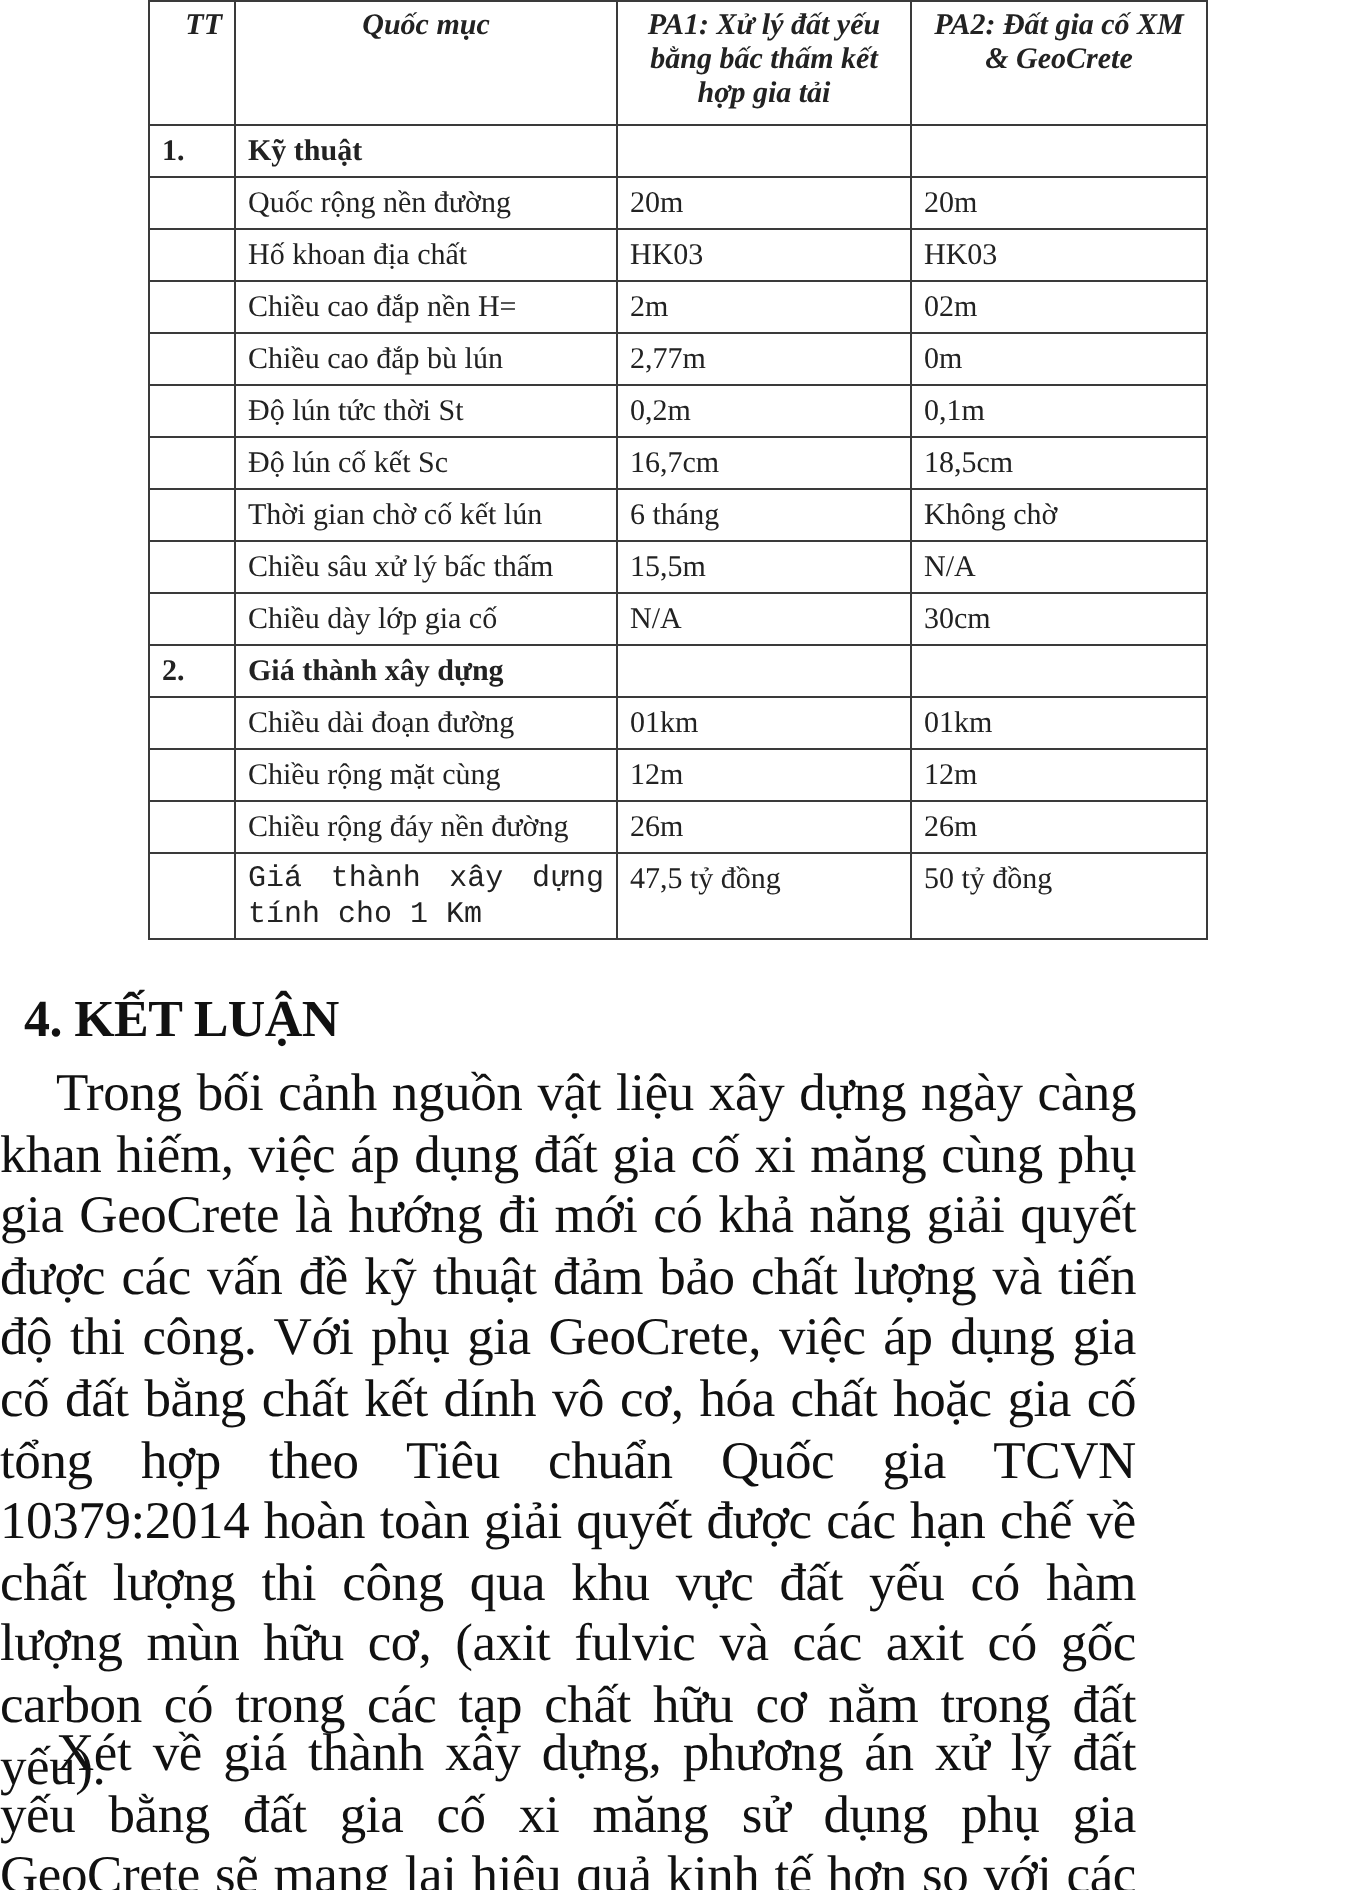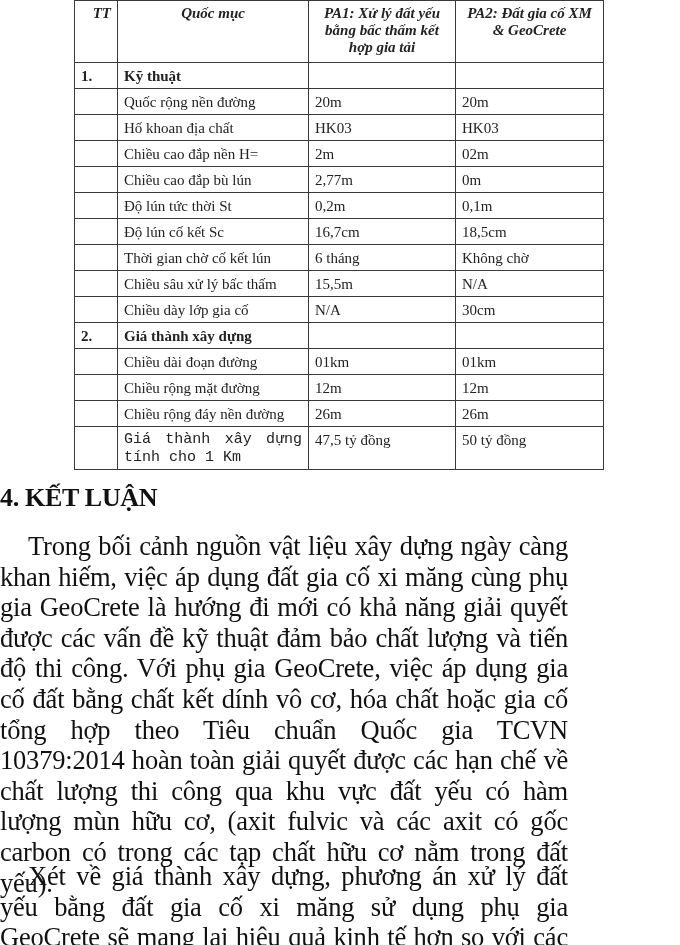--- a/index.html
+++ b/index.html
@@ -186,7 +186,7 @@
       </tr>
       <tr>
         <td></td>
-        <td>Chiều rộng mặt đường</td>
+        <td>Chiều rộng mặt cùng</td>
         <td>12m</td>
         <td>12m</td>
       </tr>

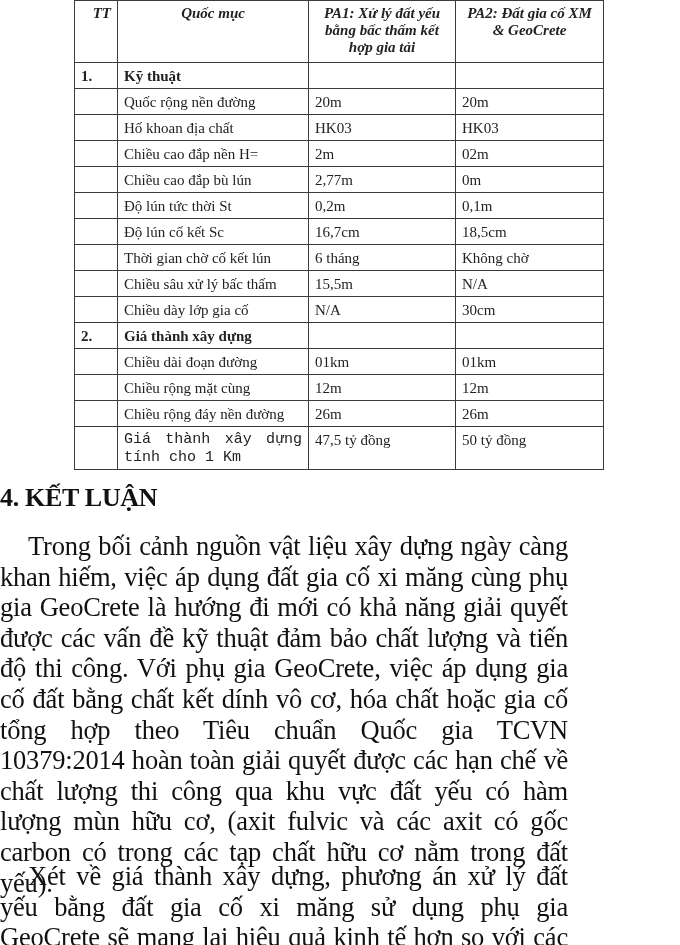--- a/index.html
+++ b/index.html
@@ -71,7 +71,7 @@
     position: absolute;
     left: 0px;
     top: 482px;
-    margin: 0;
+    margin: 12px;
     font-size: 26px;
     font-weight: bold;
     line-height: 32px;

